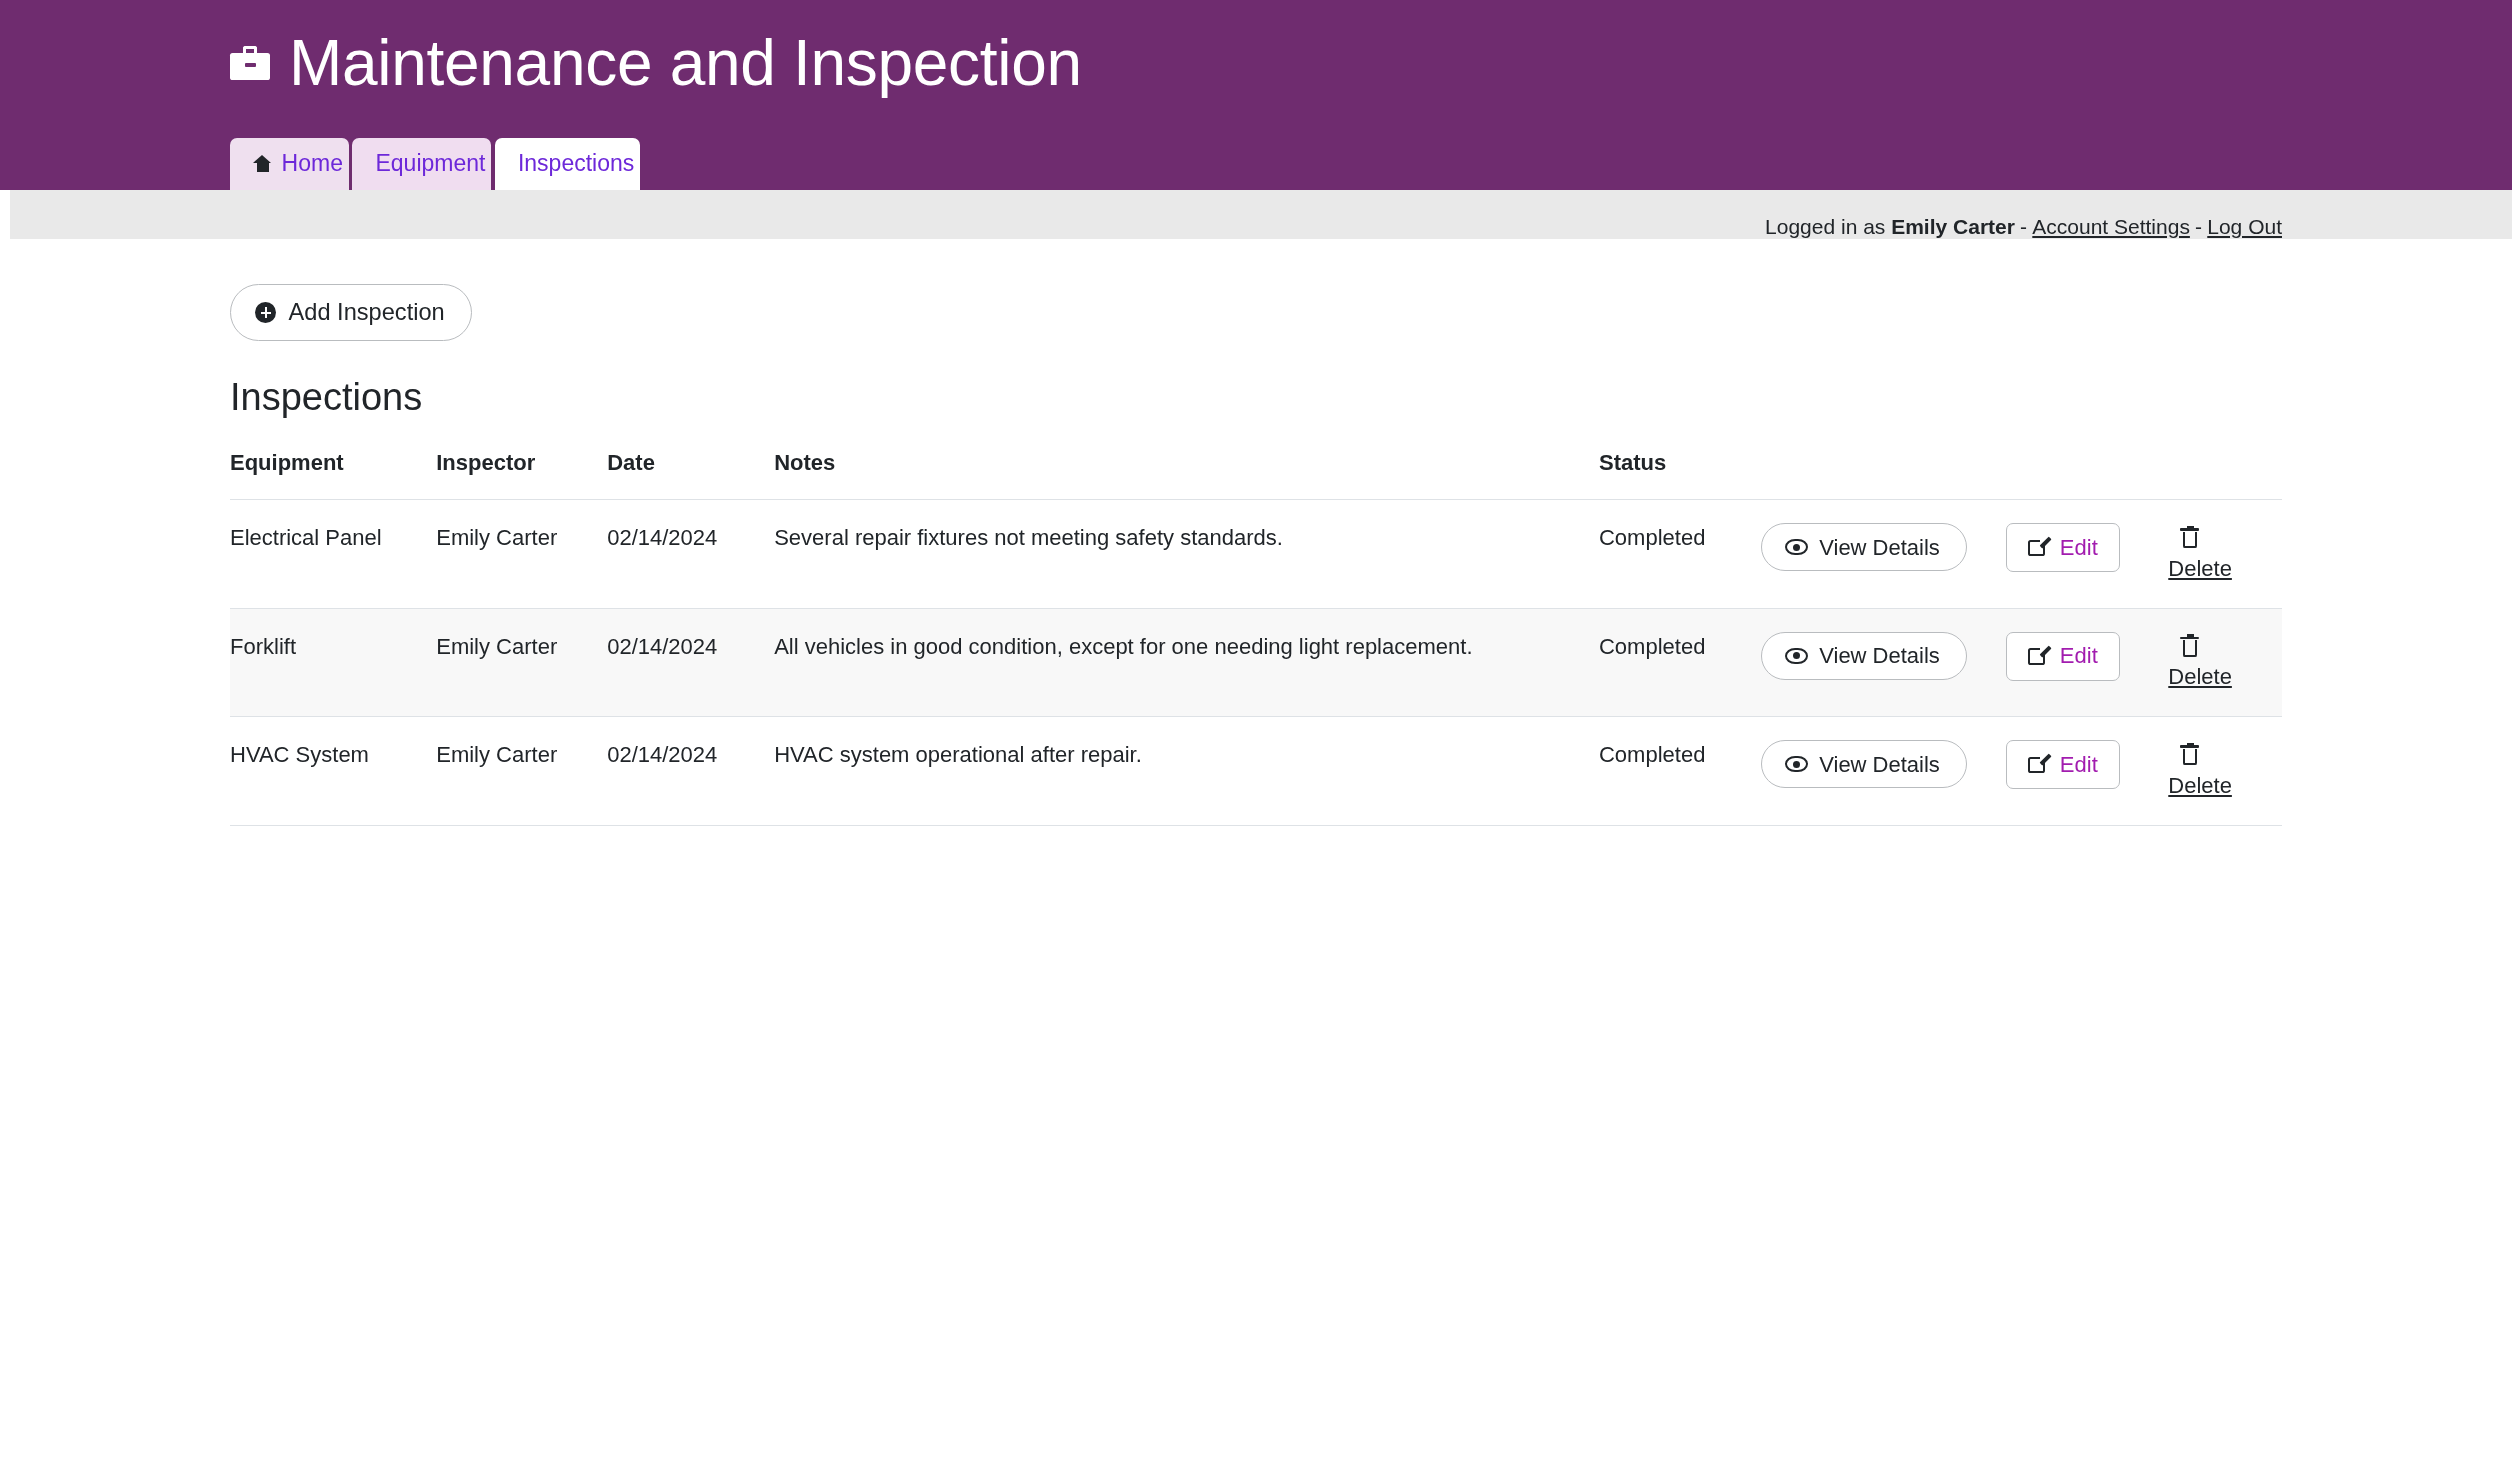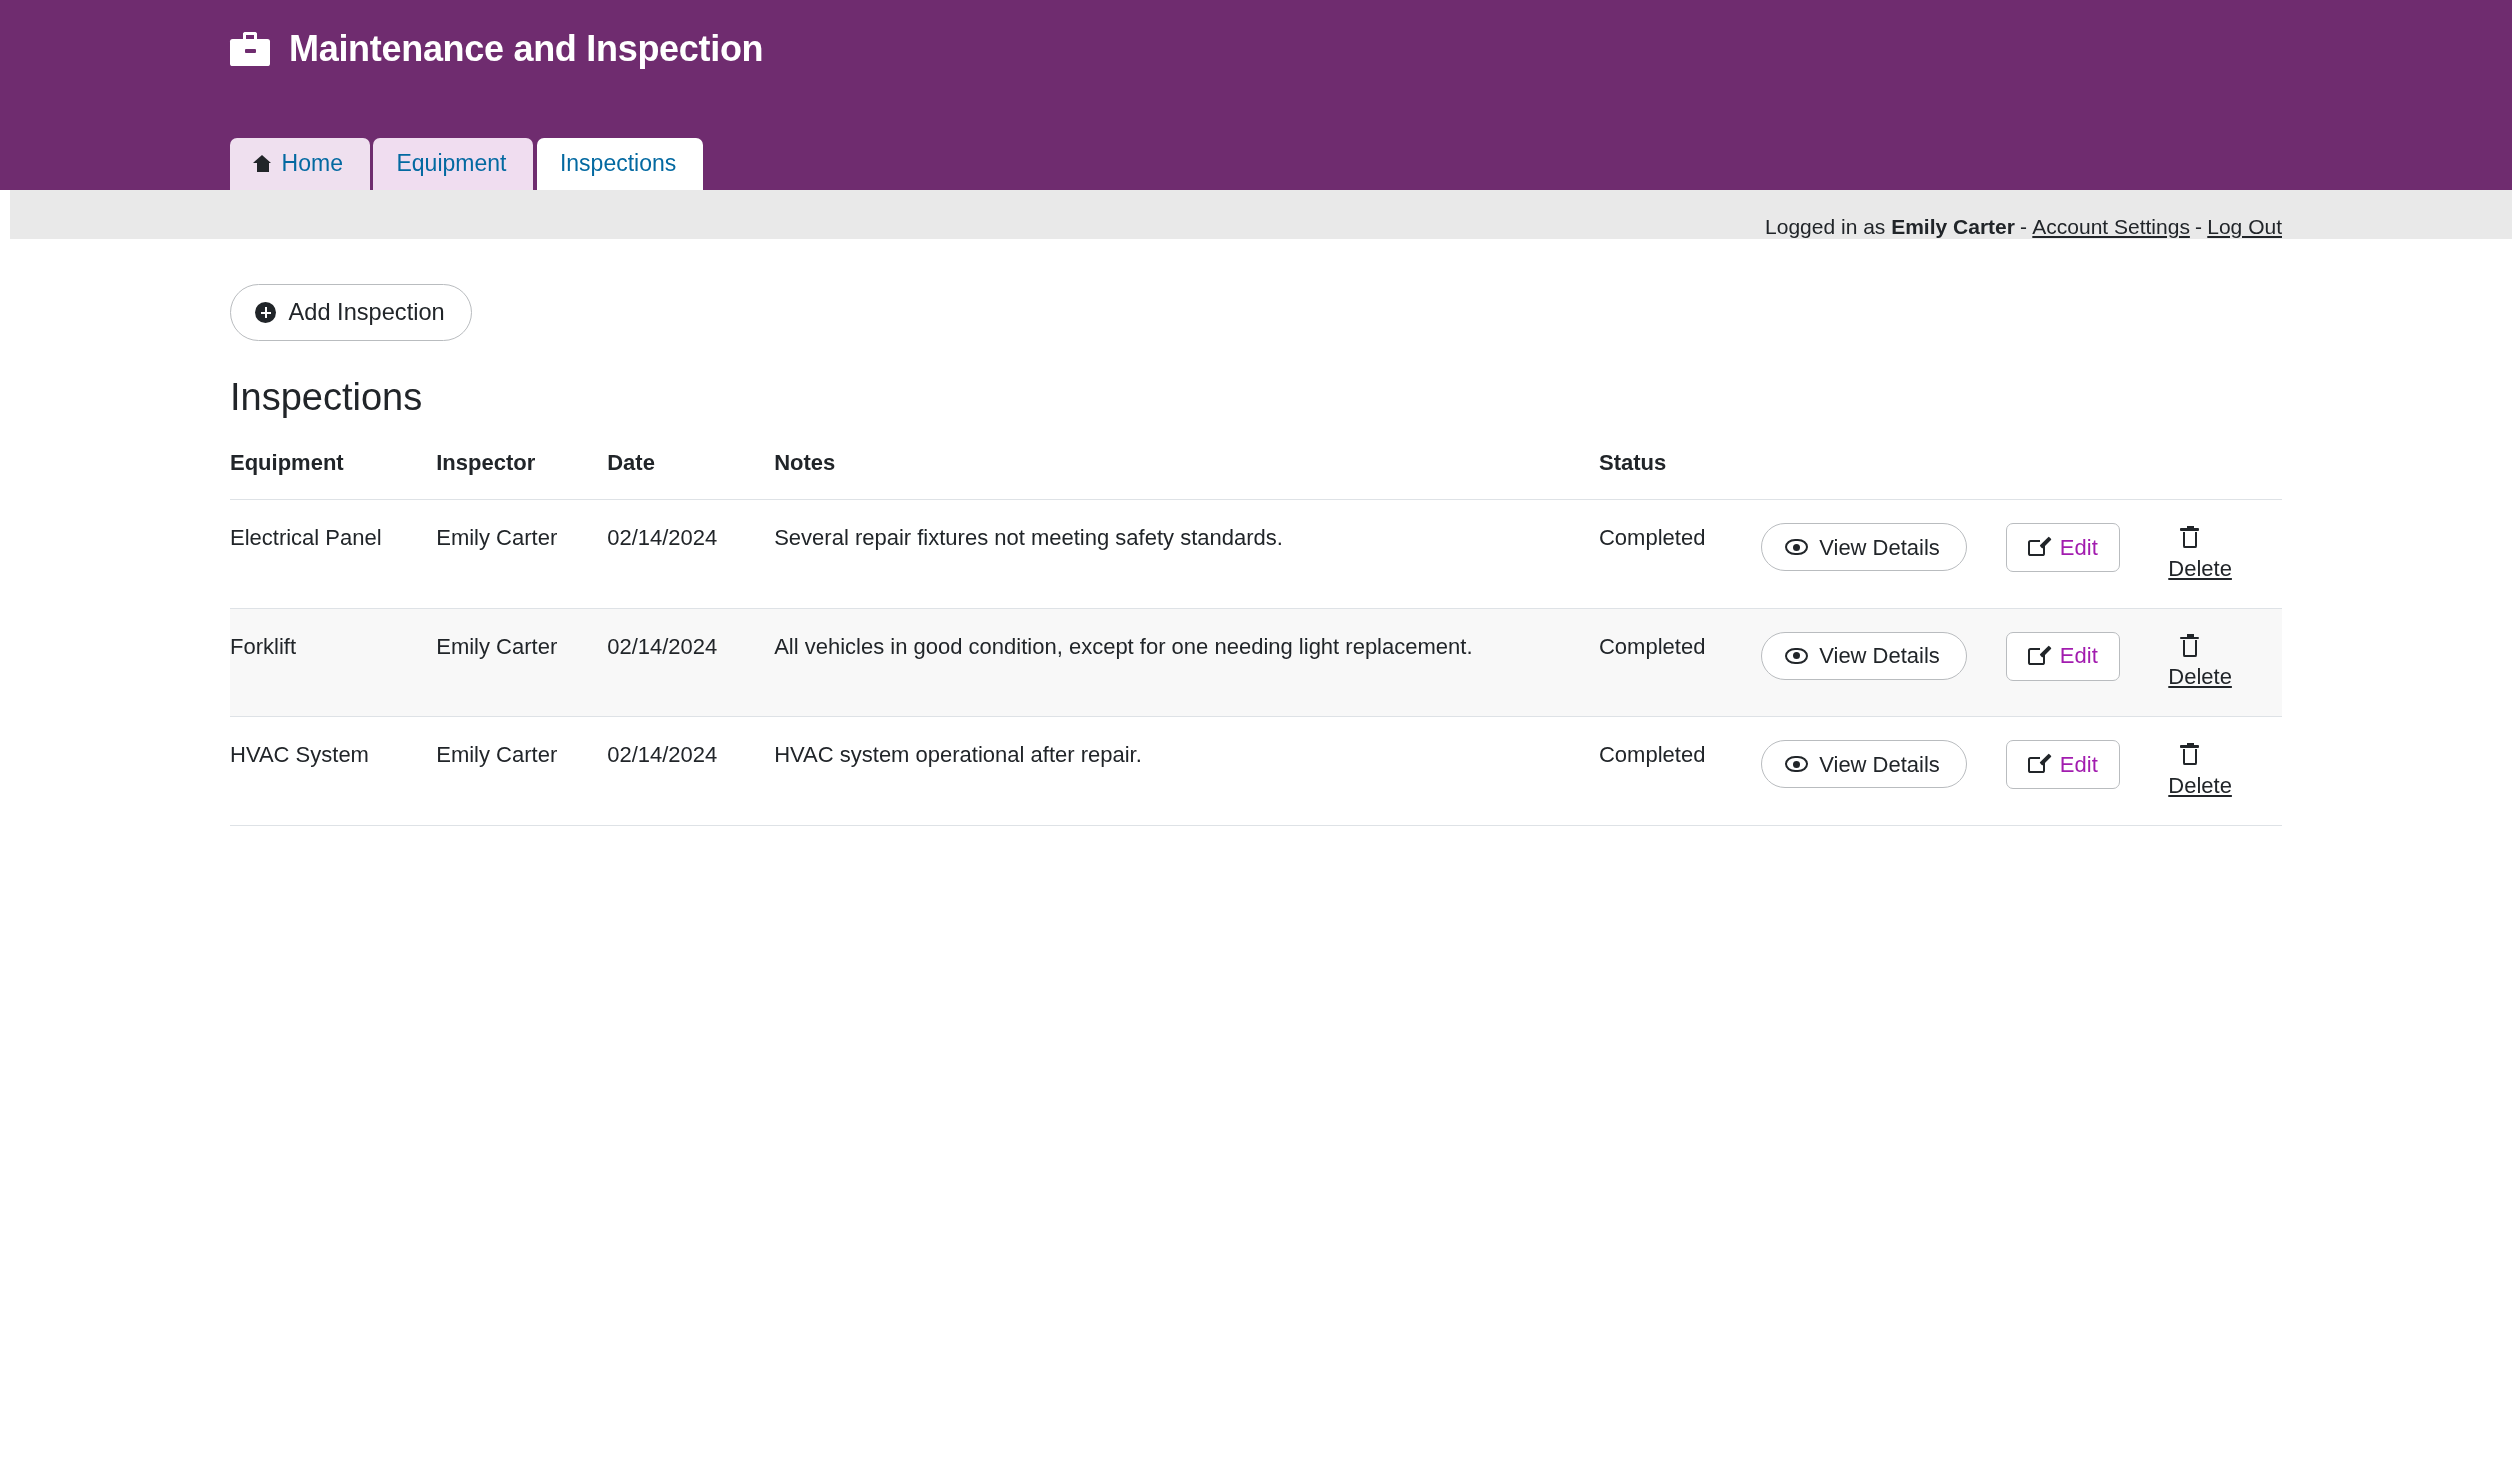--- a/index.html
+++ b/index.html
@@ -55,8 +55,8 @@
   }
   .app-title {
     color: #ffffff;
-    font-size: 36px;
-    font-weight: 700;
+    font-size: 64px;
+    font-weight: 400;
     line-height: 1;
     letter-spacing: -0.3px;
   }

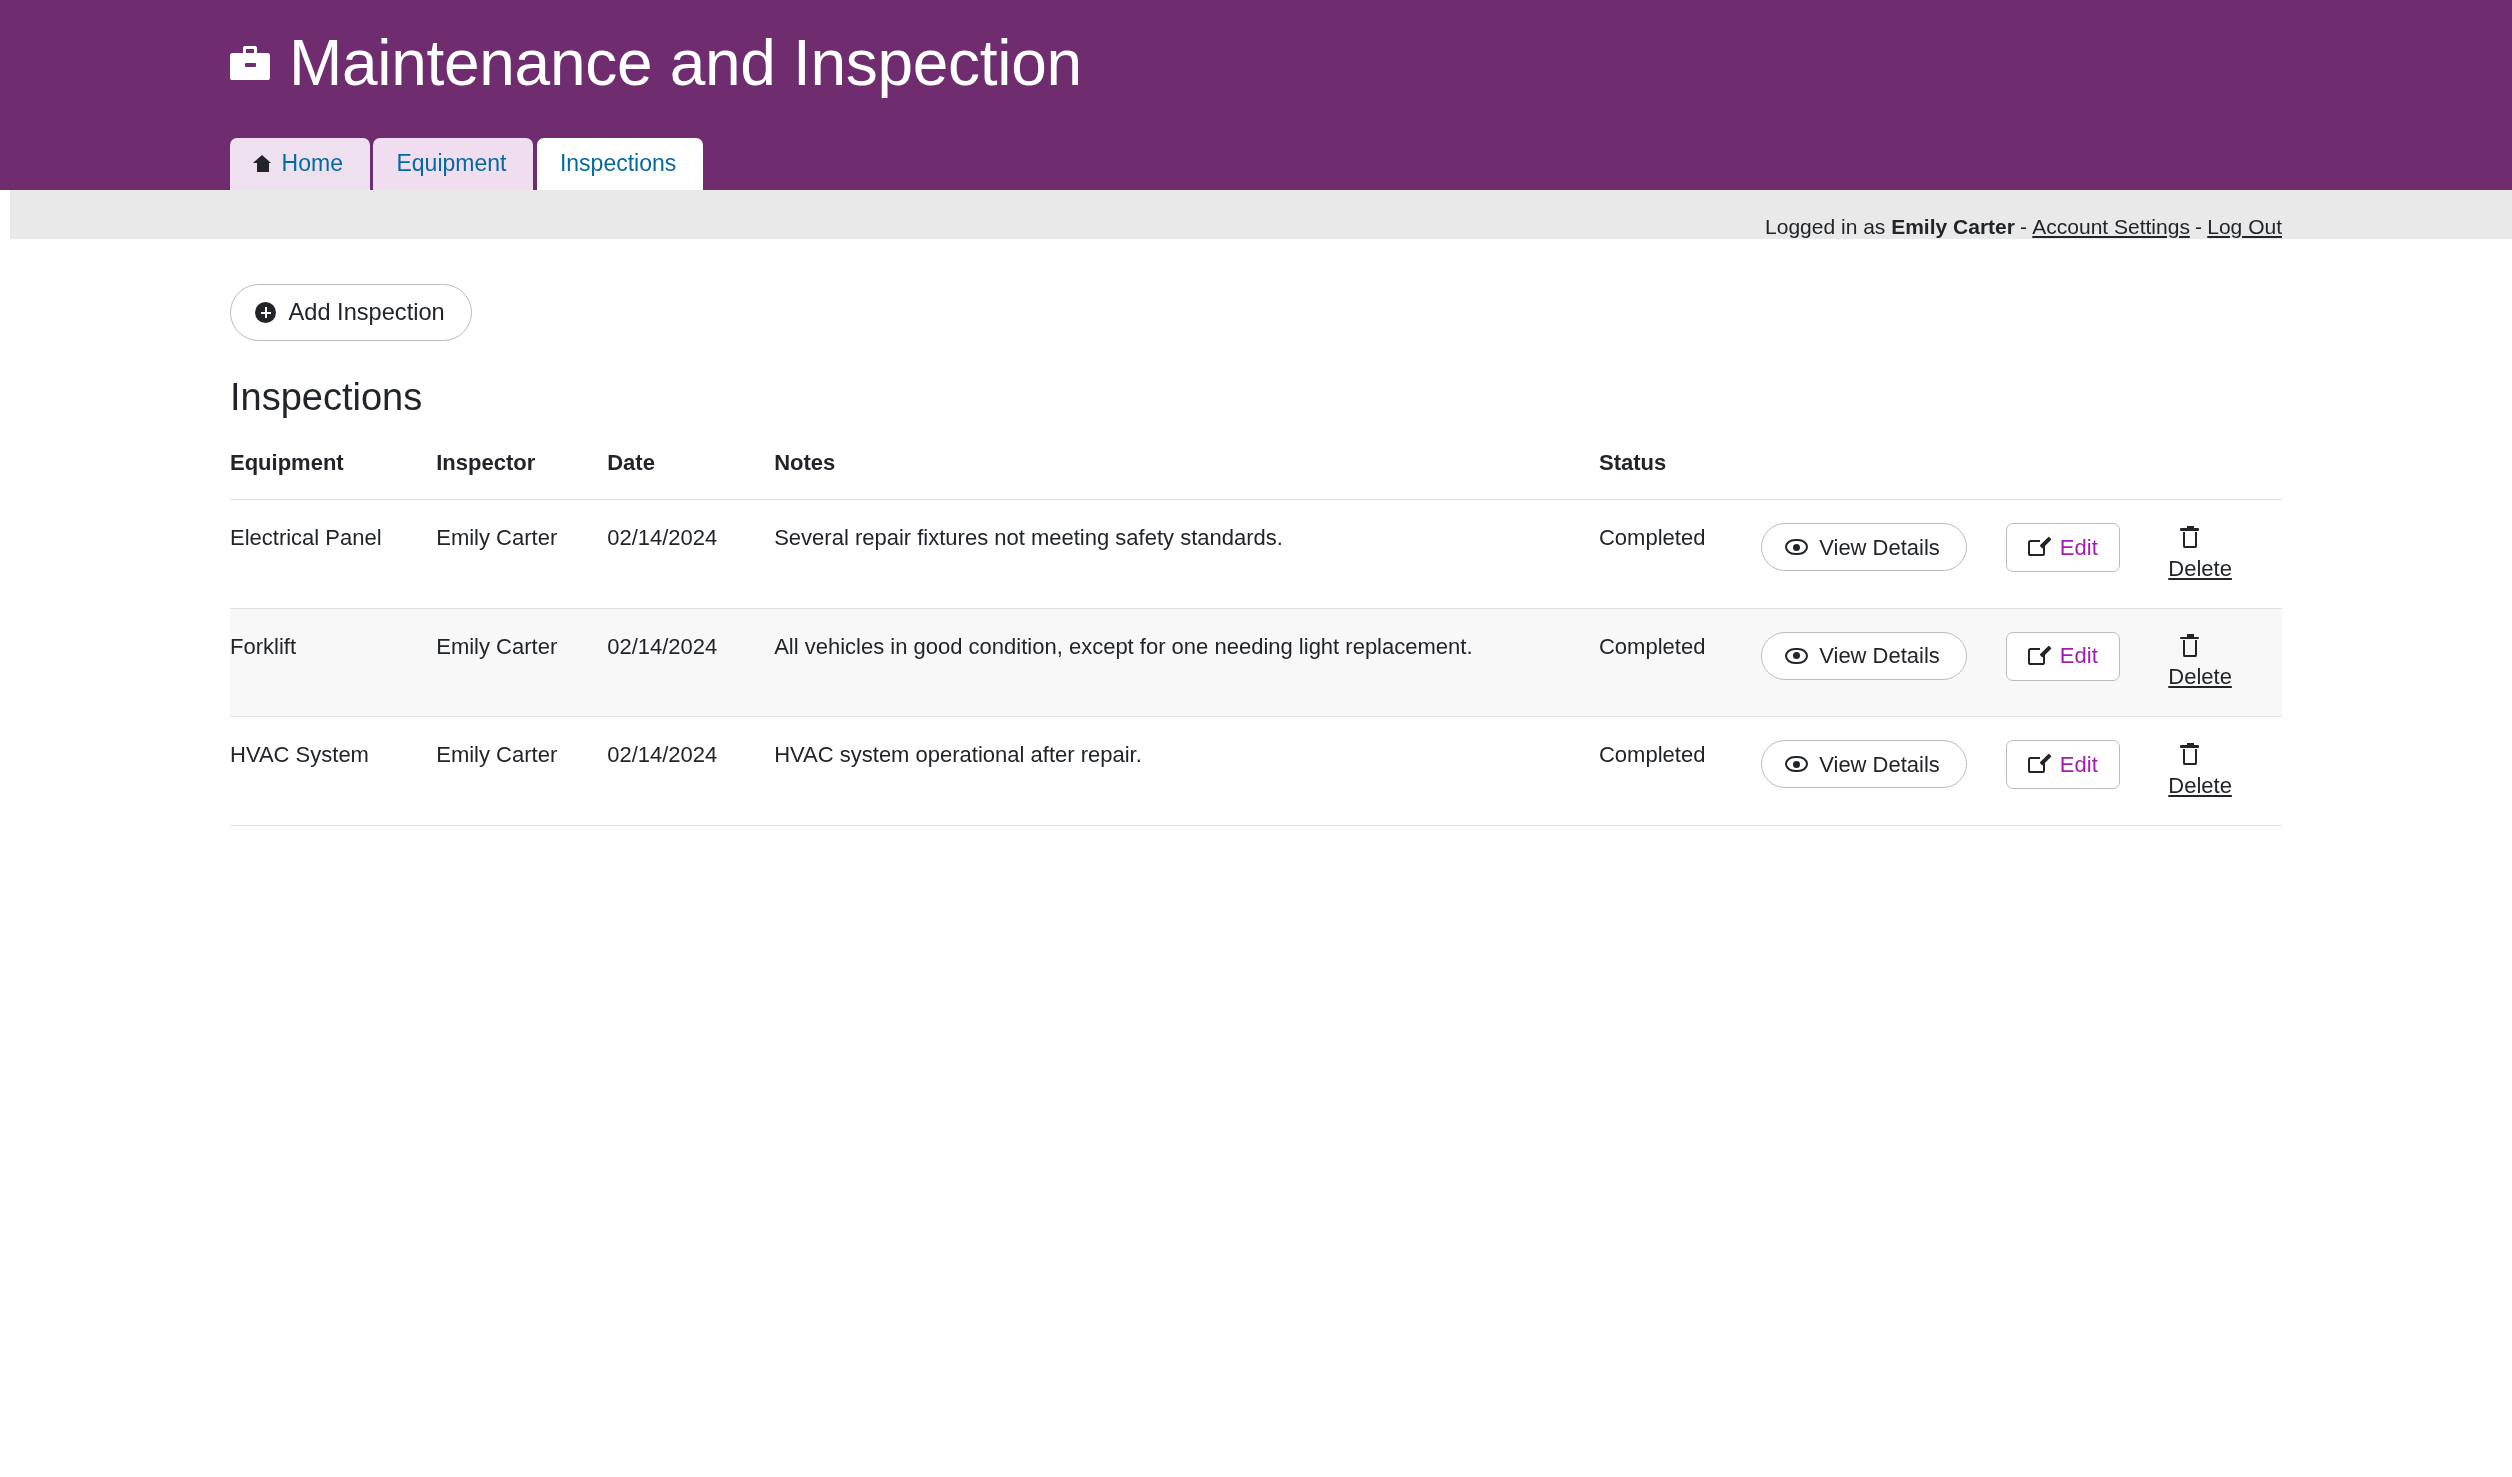--- a/index.html
+++ b/index.html
@@ -72,10 +72,10 @@
   .tab {
     font-size: 23px;
     line-height: 1;
-    padding: 14px 27px 15px 23px;
+    padding: 14px 6px 15px 23px;
     border-radius: 7px 7px 0 0;
     background: #f0ddf0;
-    color: #0369a1;
+    color: #6d28d9;
     cursor: pointer;
     display: flex;
     align-items: center;

